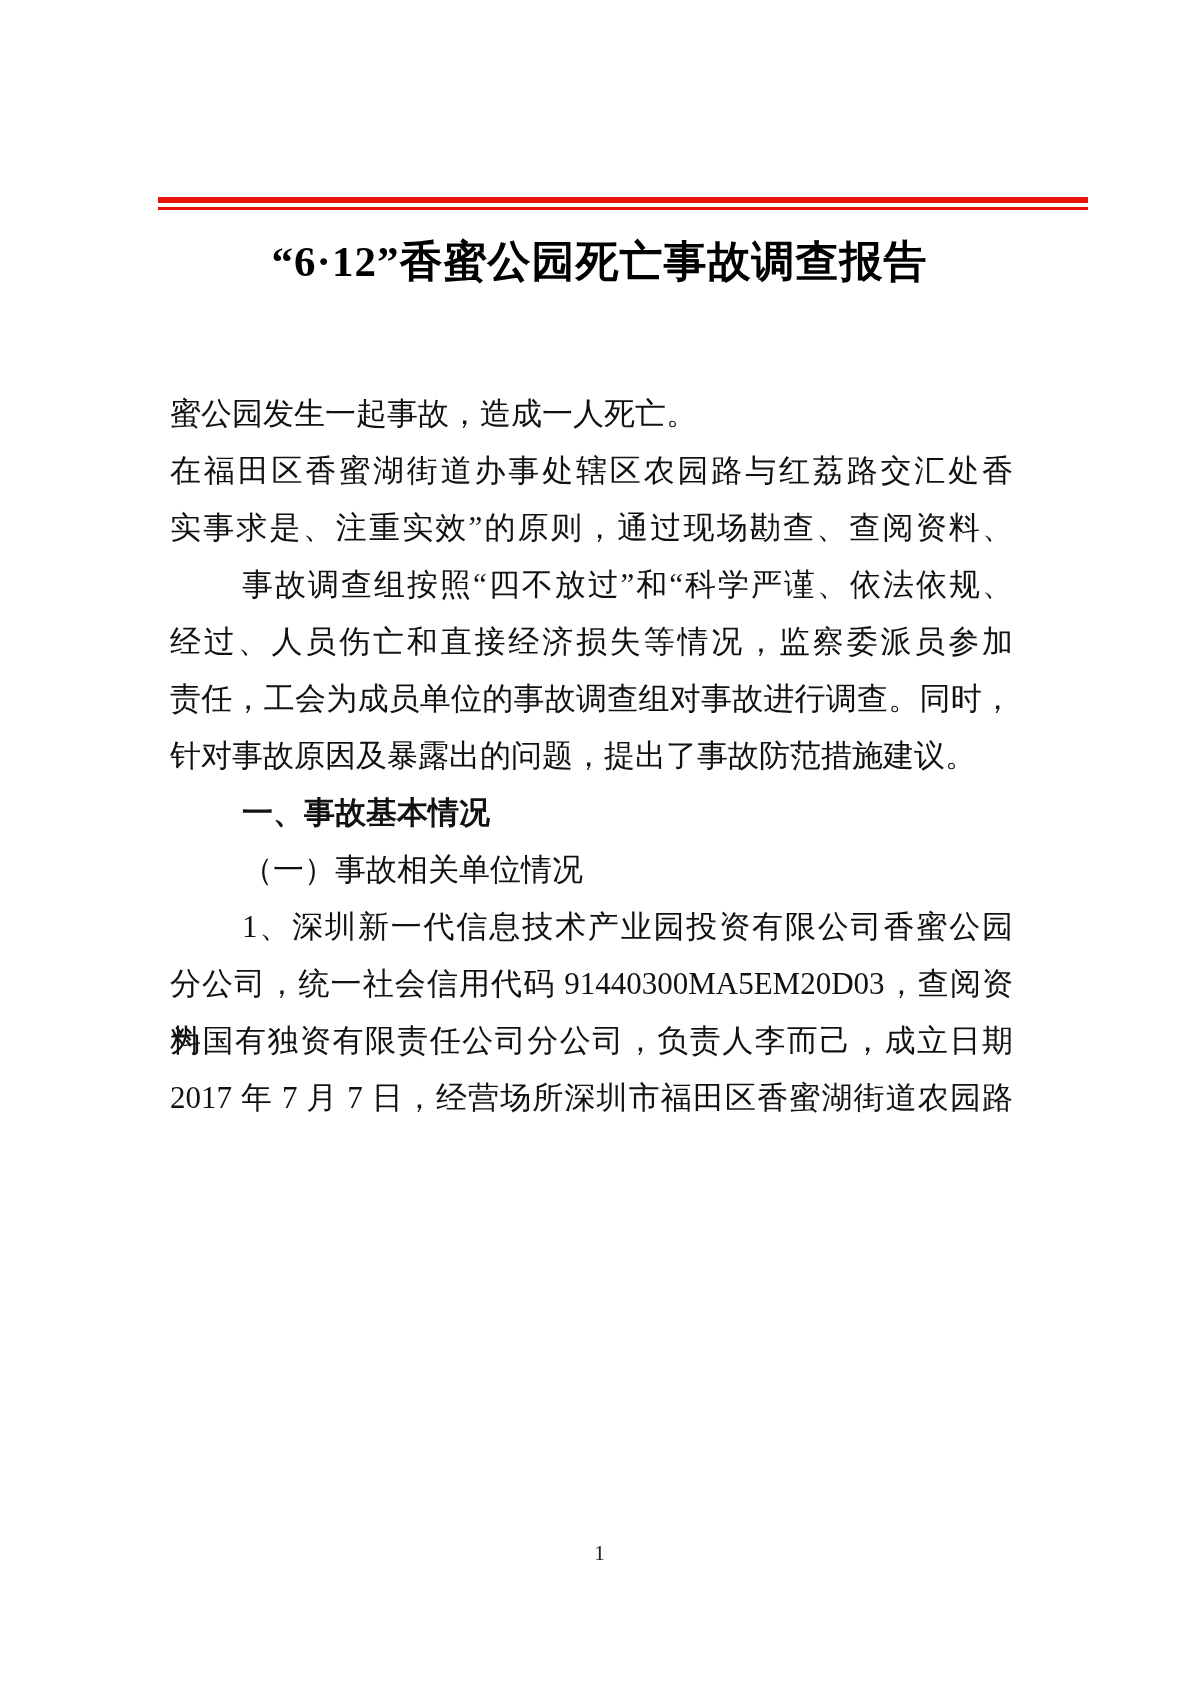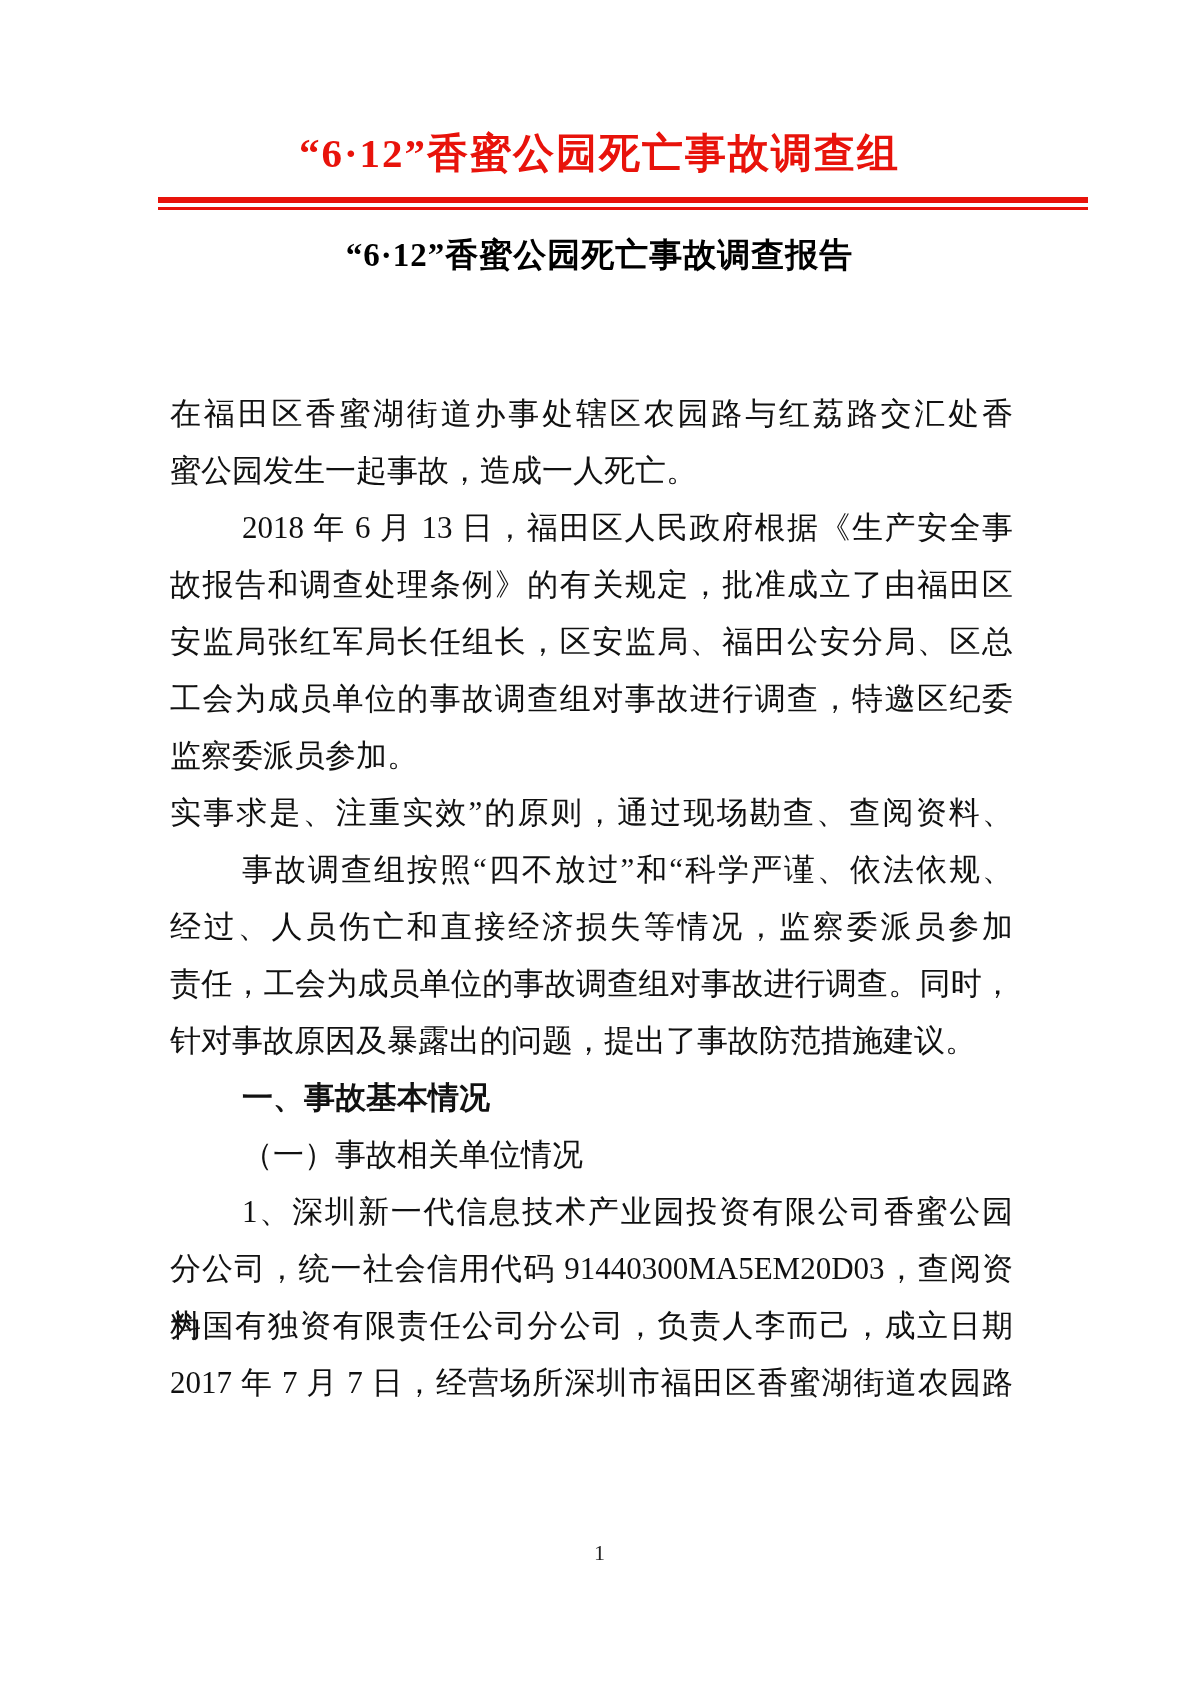--- a/index.html
+++ b/index.html
@@ -93,7 +93,6 @@
 <body>
 
 <div class="page">
-  <div class="red-header">“6·12”香蜜公园死亡事故调查组</div>
 
   <div class="red-rule"></div>
 

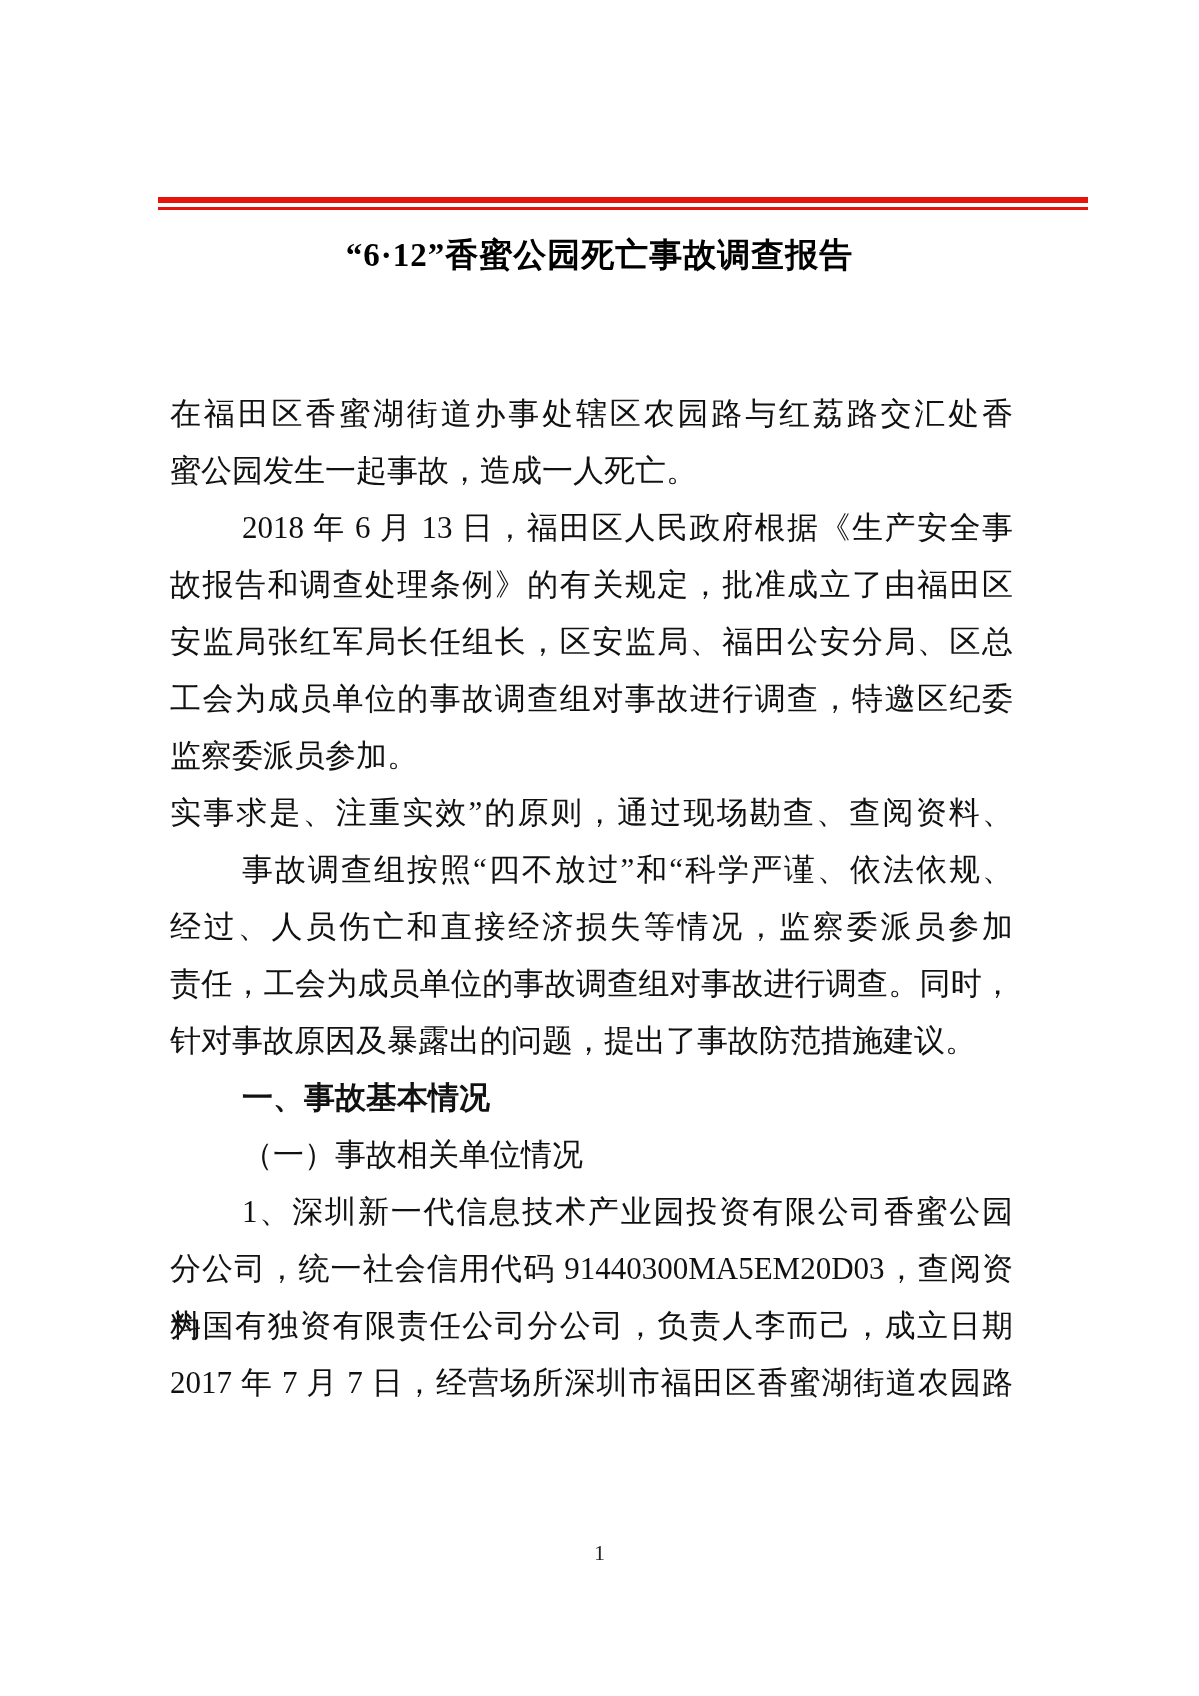--- a/index.html
+++ b/index.html
@@ -43,7 +43,7 @@
     width: 100%;
     margin: 0;
     text-align: center;
-    font-size: 33px;
+    font-size: 43px;
     font-weight: bold;
     letter-spacing: 1px;
     color: #000000;

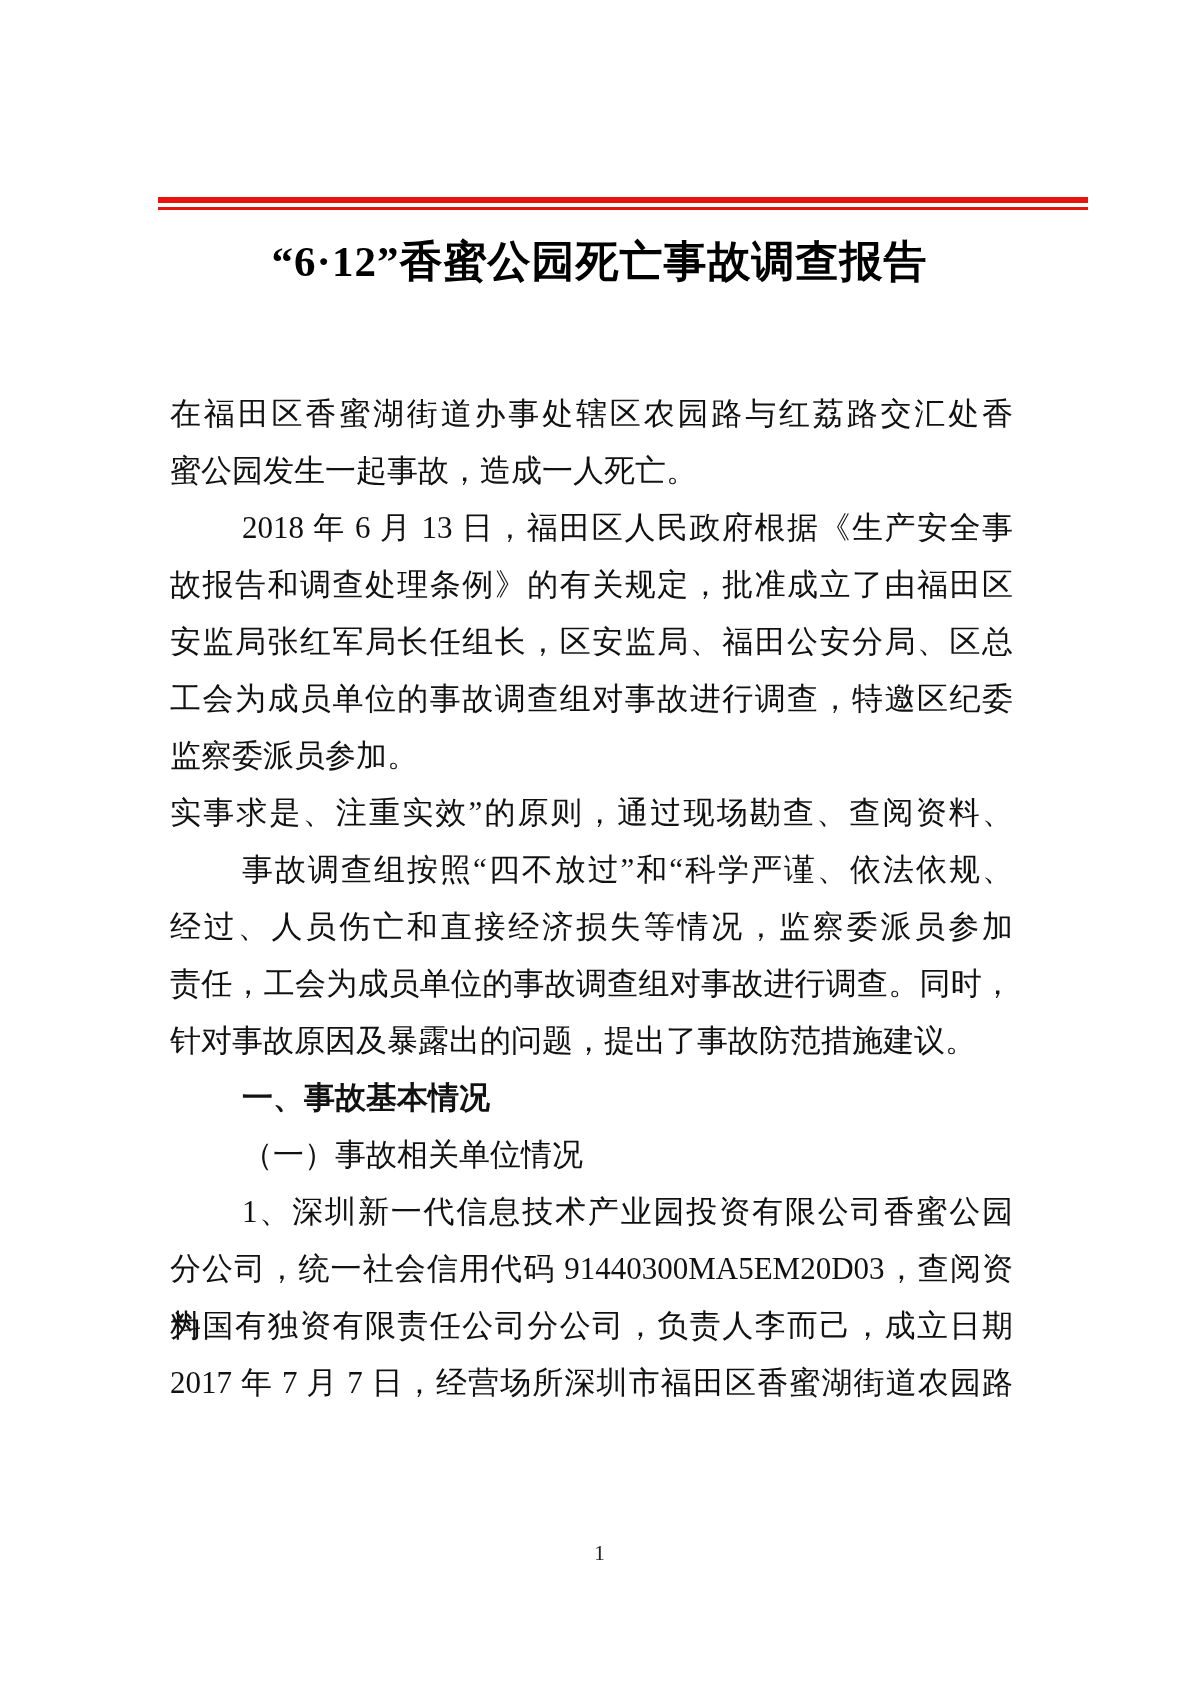--- a/index.html
+++ b/index.html
@@ -100,8 +100,8 @@
 
   <div class="doc-body">
       <div>
+        <div class="line no-just">蜜公园发生一起事故，造成一人死亡。</div>
         <div class="line">在福田区香蜜湖街道办事处辖区农园路与红荔路交汇处香</div>
-        <div class="line no-just">蜜公园发生一起事故，造成一人死亡。</div>
       </div>
       <div>
         <div class="line indent">2018 年 6 月 13 日，福田区人民政府根据《生产安全事</div>

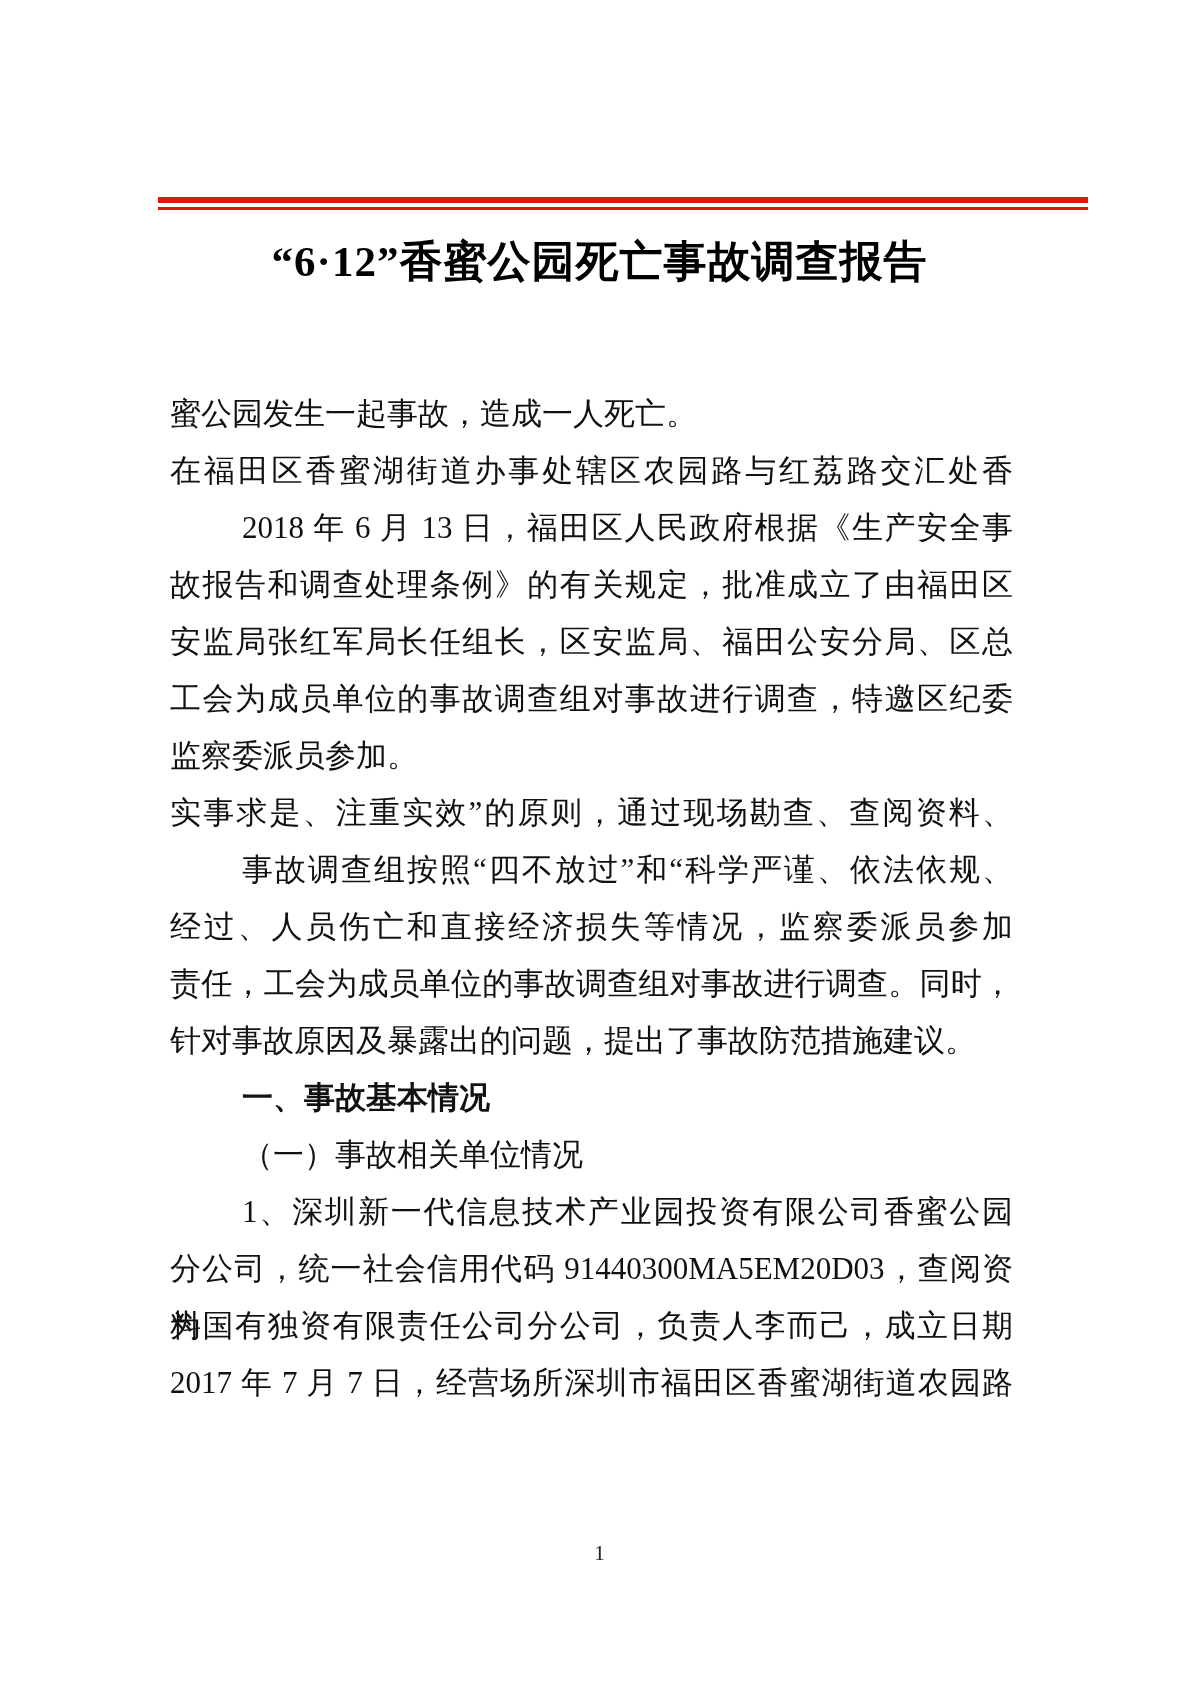--- a/index.html
+++ b/index.html
@@ -104,13 +104,6 @@
         <div class="line">在福田区香蜜湖街道办事处辖区农园路与红荔路交汇处香</div>
       </div>
       <div>
-        <div class="line indent">2018 年 6 月 13 日，福田区人民政府根据《生产安全事</div>
-        <div class="line">故报告和调查处理条例》的有关规定，批准成立了由福田区</div>
-        <div class="line">安监局张红军局长任组长，区安监局、福田公安分局、区总</div>
-        <div class="line">工会为成员单位的事故调查组对事故进行调查，特邀区纪委</div>
-        <div class="line no-just">监察委派员参加。</div>
-      </div>
-      <div>
         <div class="line">实事求是、注重实效”的原则，通过现场勘查、查阅资料、</div>
         <div class="line indent">事故调查组按照“四不放过”和“科学严谨、依法依规、</div>
         <div class="line">经过、人员伤亡和直接经济损失等情况，监察委派员参加</div>

